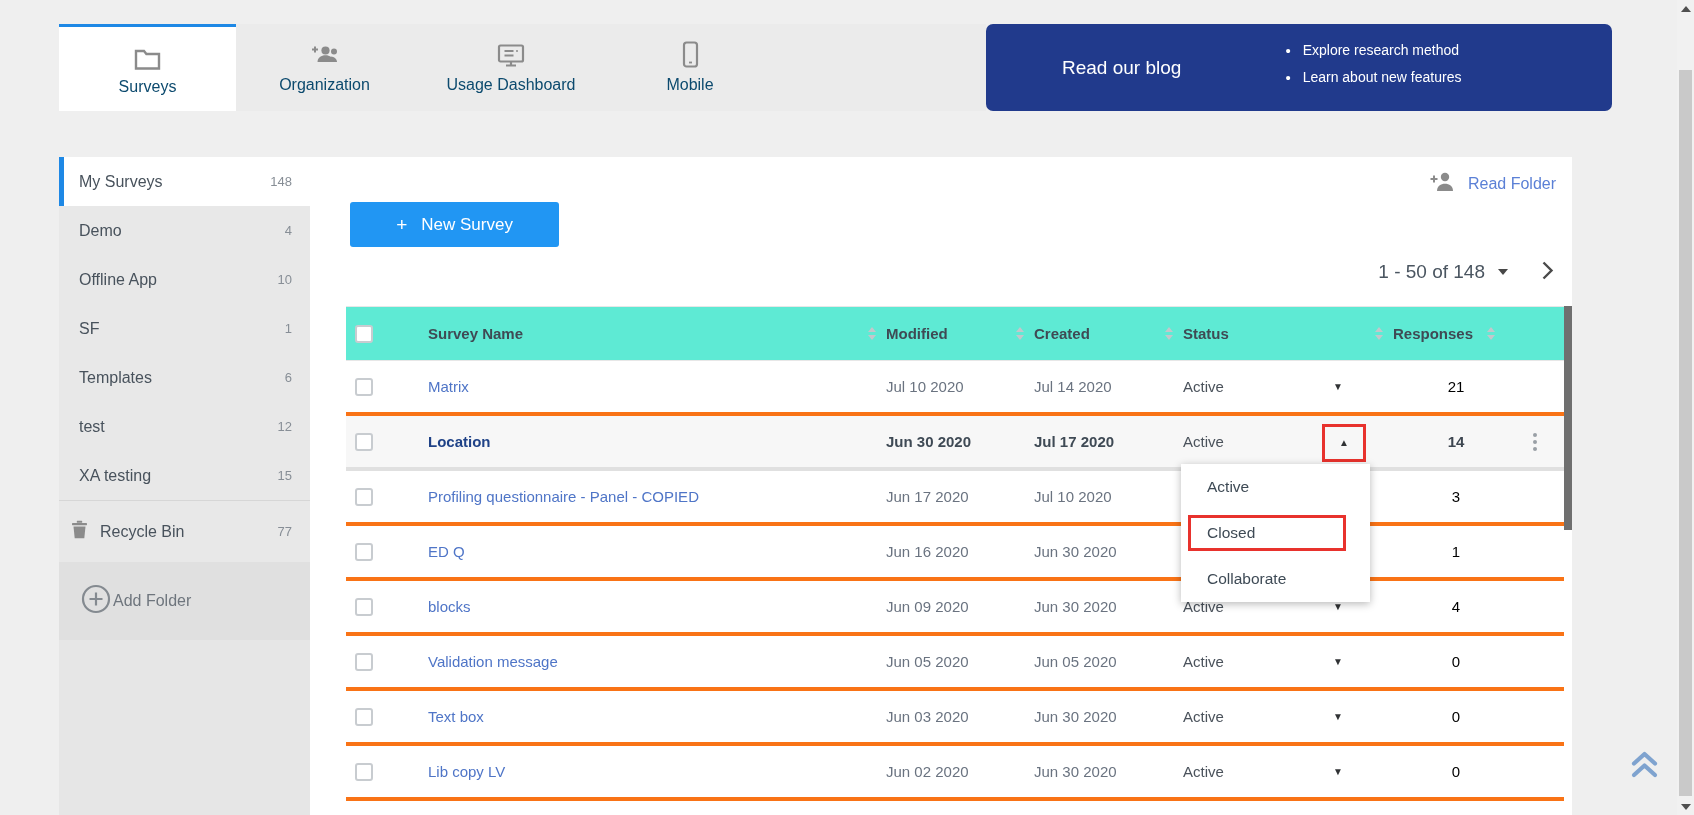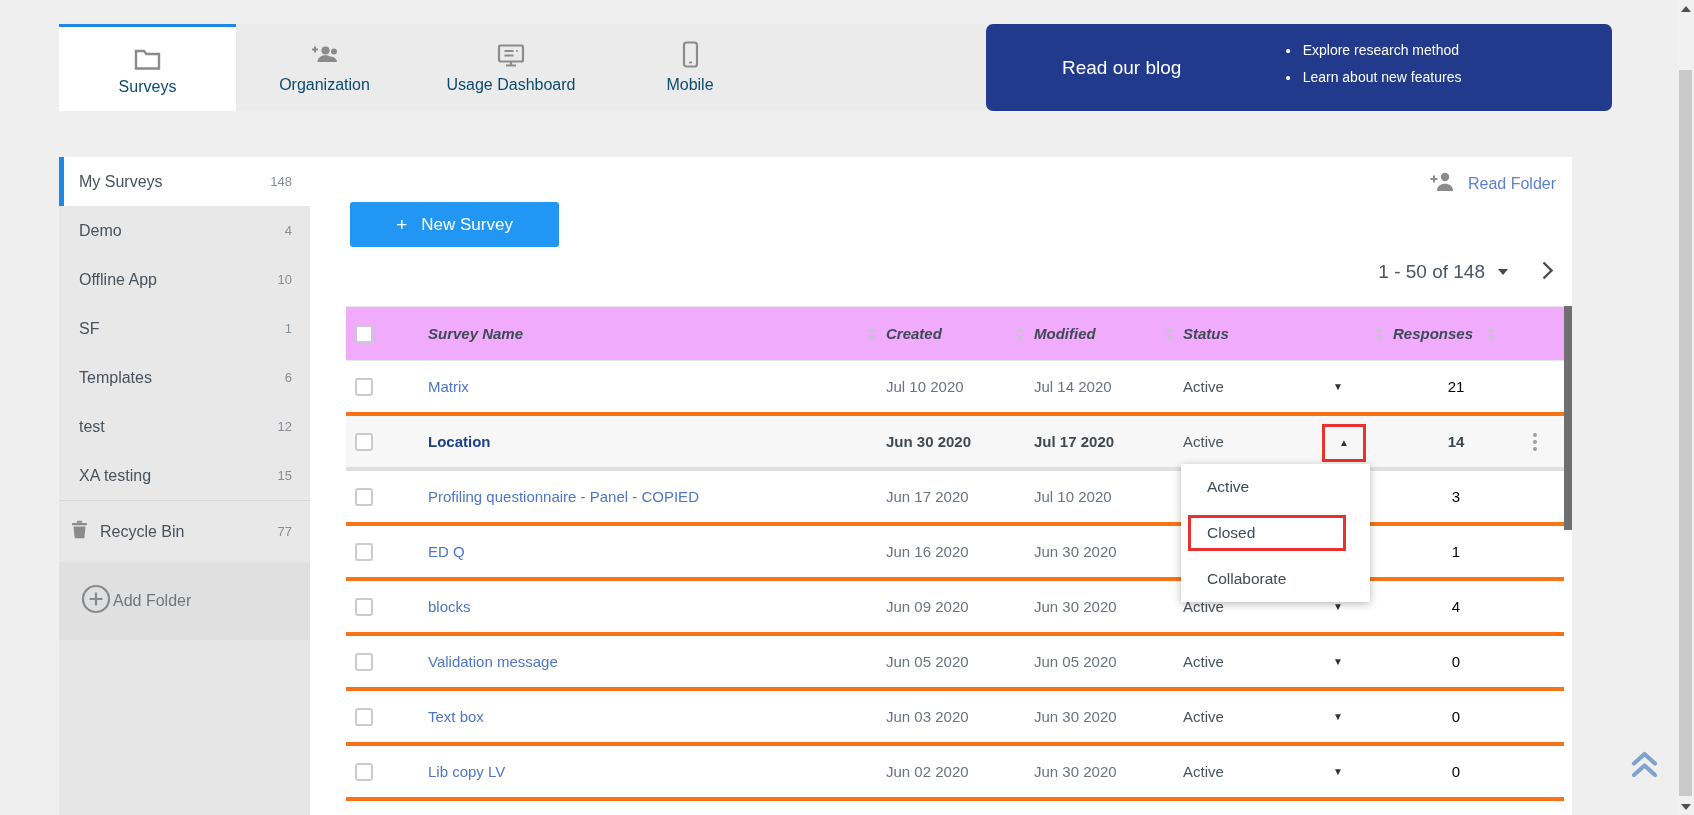--- a/index.html
+++ b/index.html
@@ -53,7 +53,7 @@
   .table{position:absolute;left:36px;top:149px;width:1218px;}
   .thead,.trow{display:grid;grid-template-columns:82px 458px 148px 149px 210px 112px 59px;
                height:55px;align-items:center;}
-  .thead{background:#f0abfc;border-top:1px solid #e7e7e7;border-bottom:1px solid #e7e7e7;font-style:italic;}
+  .thead{background:#5eead4;border-top:1px solid #e7e7e7;border-bottom:1px solid #e7e7e7;}
   .hcell{display:flex;align-items:center;font-size:15px;font-weight:bold;color:#3f4a54;height:100%;cursor:pointer;}
   .sort{display:flex;flex-direction:column;gap:3px;margin-left:auto;margin-right:10px;cursor:pointer;}
   .sort .tu{width:0;height:0;border-left:4.5px solid transparent;border-right:4.5px solid transparent;

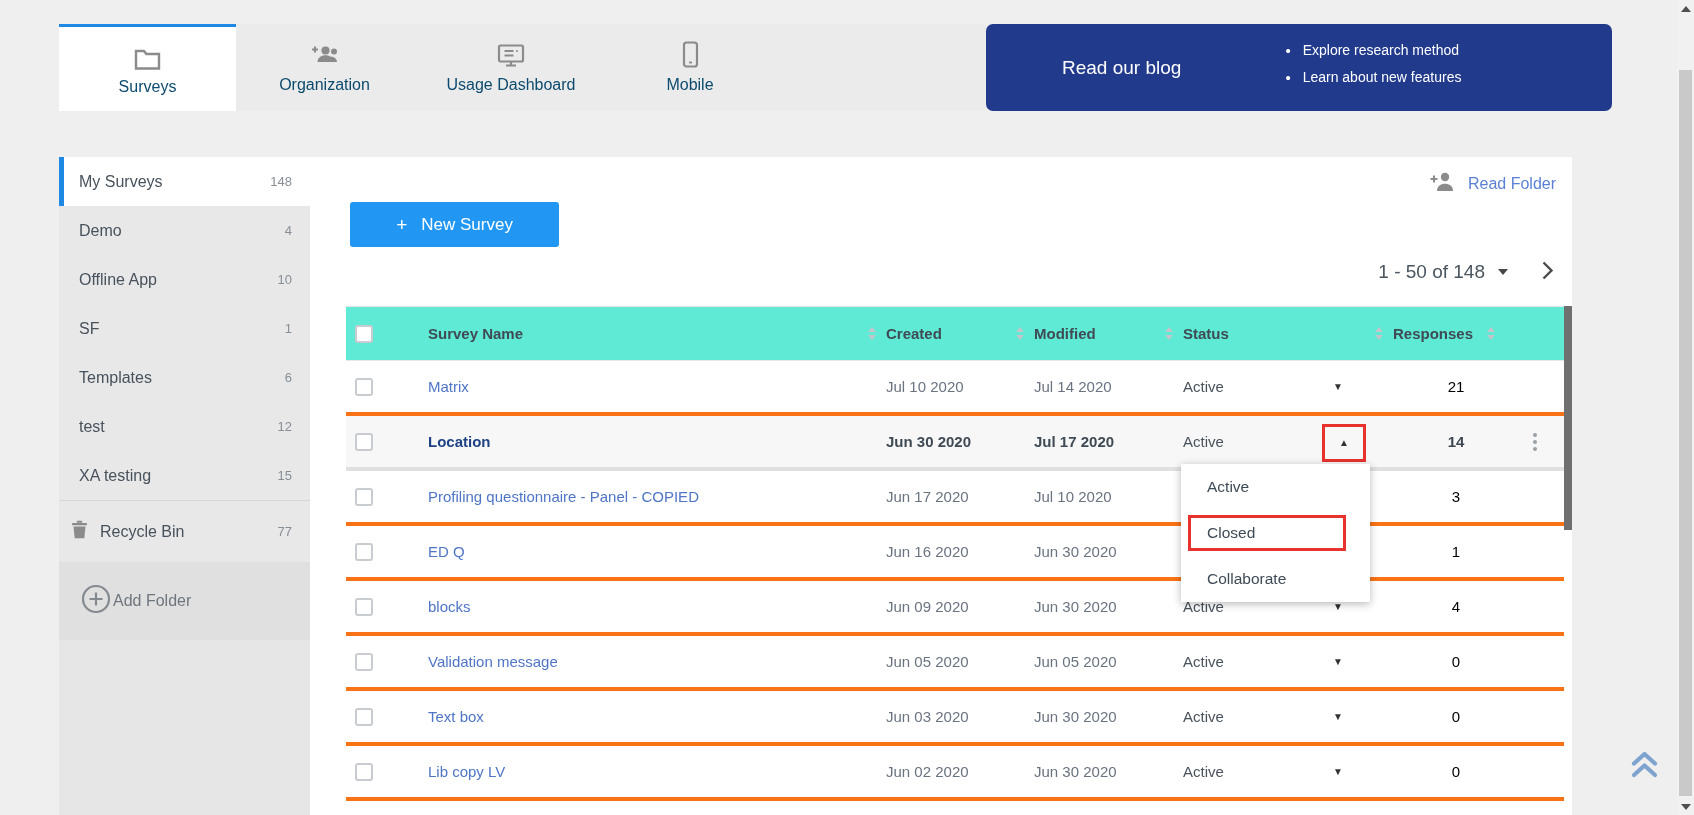--- a/index.html
+++ b/index.html
@@ -255,14 +255,14 @@
             </span>
         </div>
         <div class="hcell">
-          <span>Created</span>
+          <span>Modified</span>
           <span class="sort">
               <i class="tu"></i>
               <i class="td"></i>
             </span>
         </div>
         <div class="hcell">
-          <span>Modified</span>
+          <span>Created</span>
           <span class="sort">
               <i class="tu"></i>
               <i class="td"></i>

